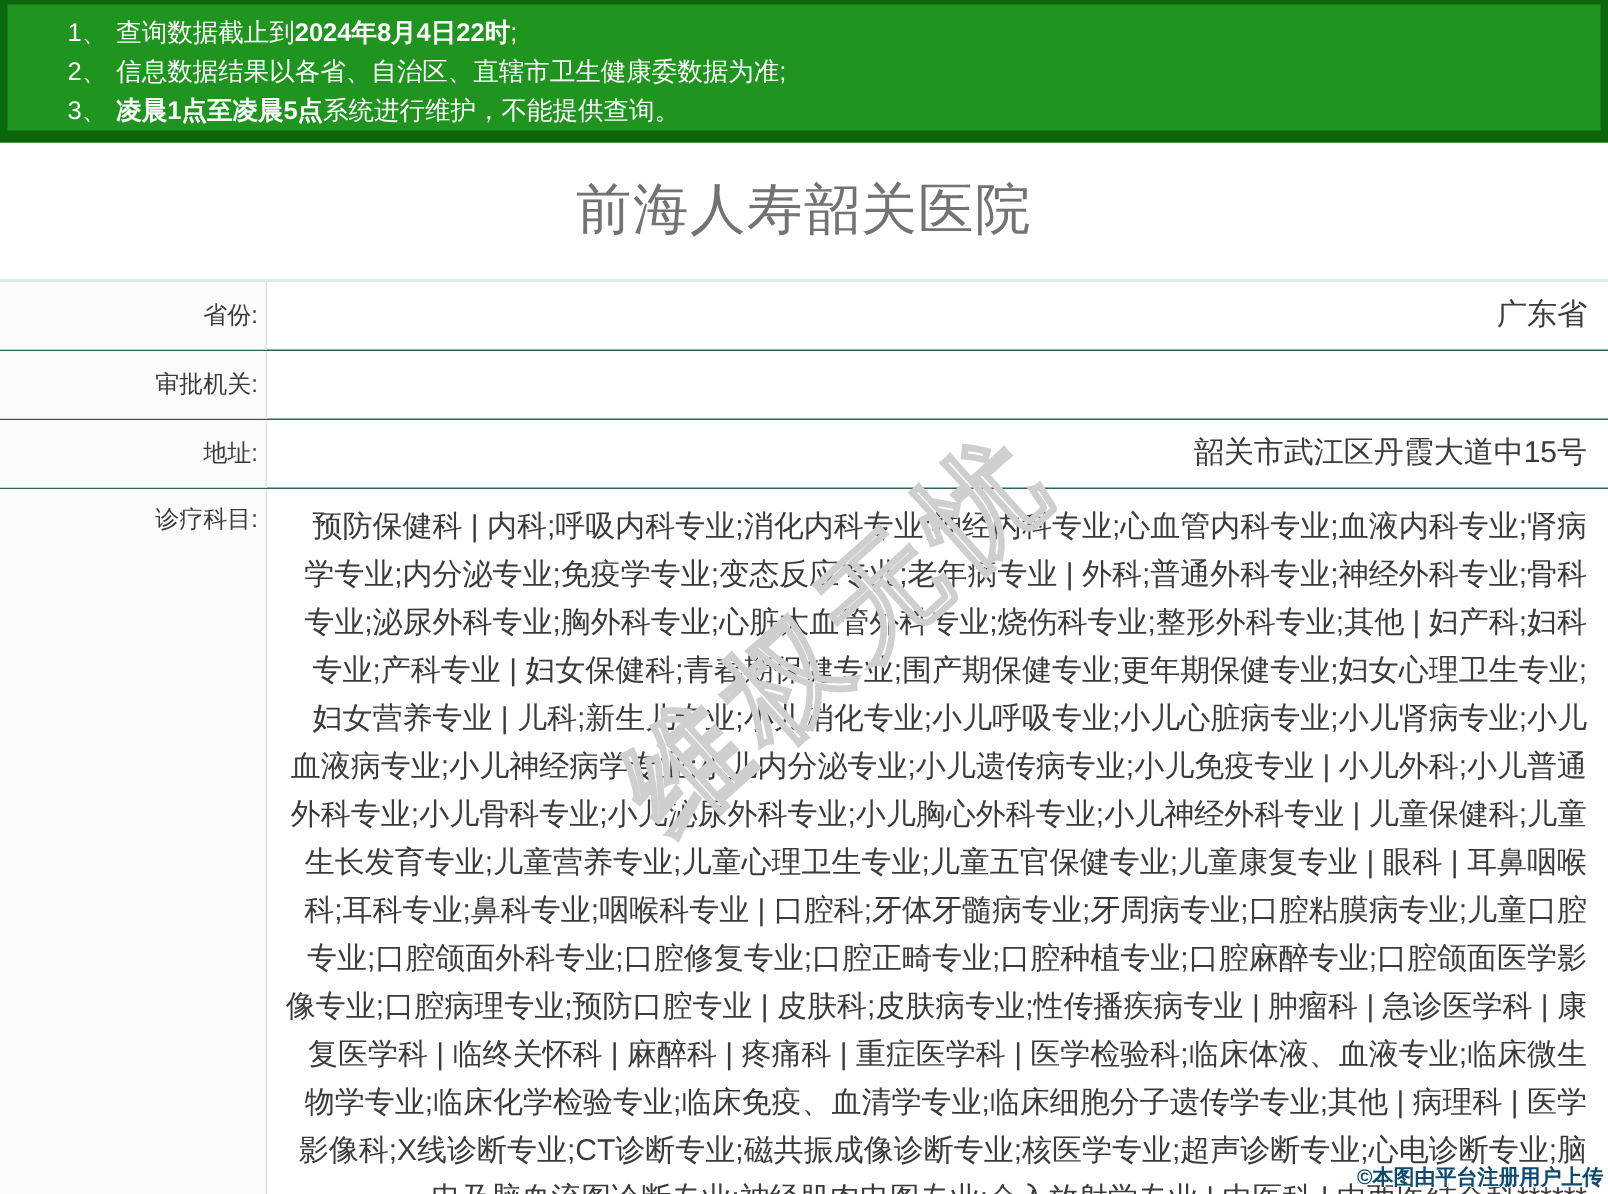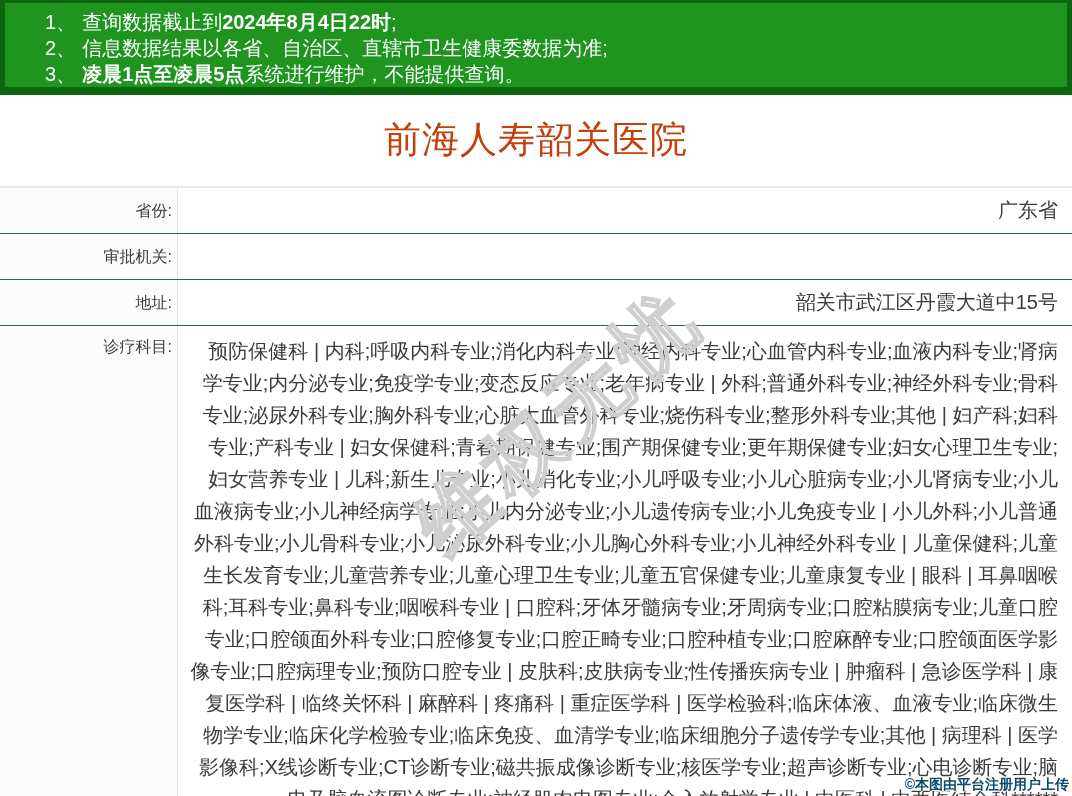--- a/index.html
+++ b/index.html
@@ -15,7 +15,7 @@
     padding:6px 0 0 40px;
     color:#ffffff;
   }
-  .notice-line { font-size:20px; line-height:26px; white-space:nowrap; }
+  .notice-line { font-size:17px; line-height:26px; white-space:nowrap; }
   .notice-line b { font-weight:bold; }
   .notice-num { margin-right:6px; }
 

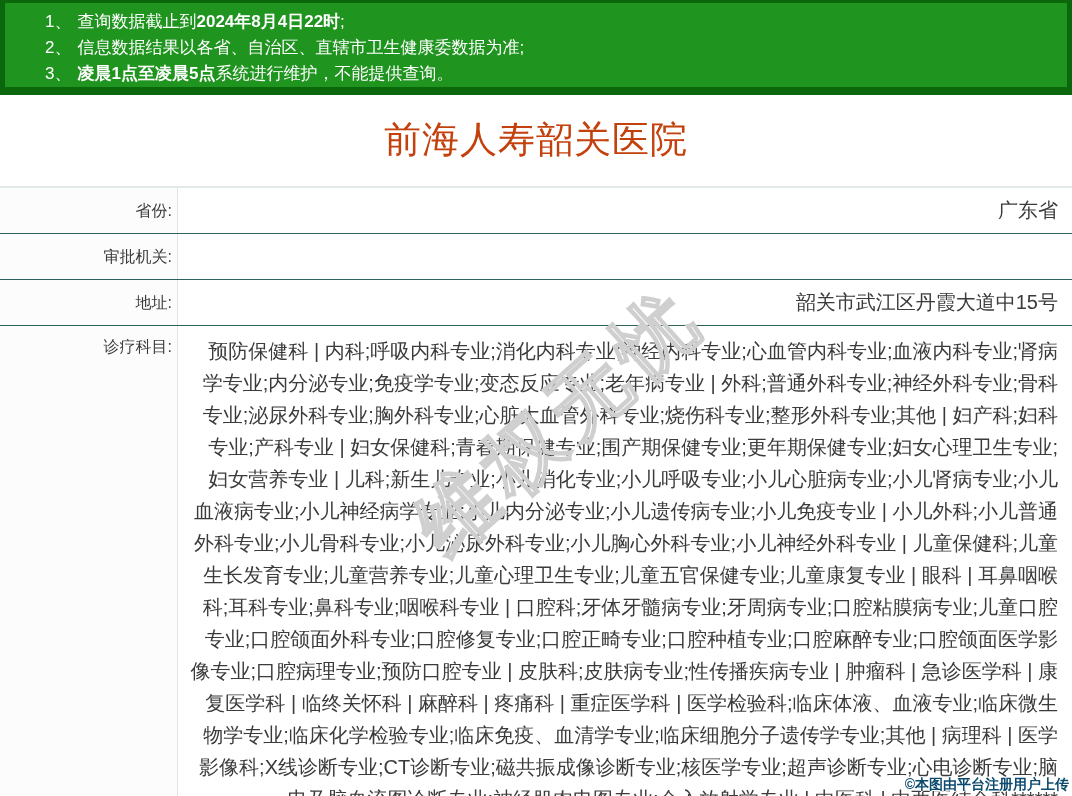--- a/index.html
+++ b/index.html
@@ -25,7 +25,7 @@
     text-align:center;
     font-size:37px;
     font-weight:400;
-    color:#c2410c;
+    color:#737373;
     letter-spacing:1px;
     height:46px; line-height:46px;
   }

